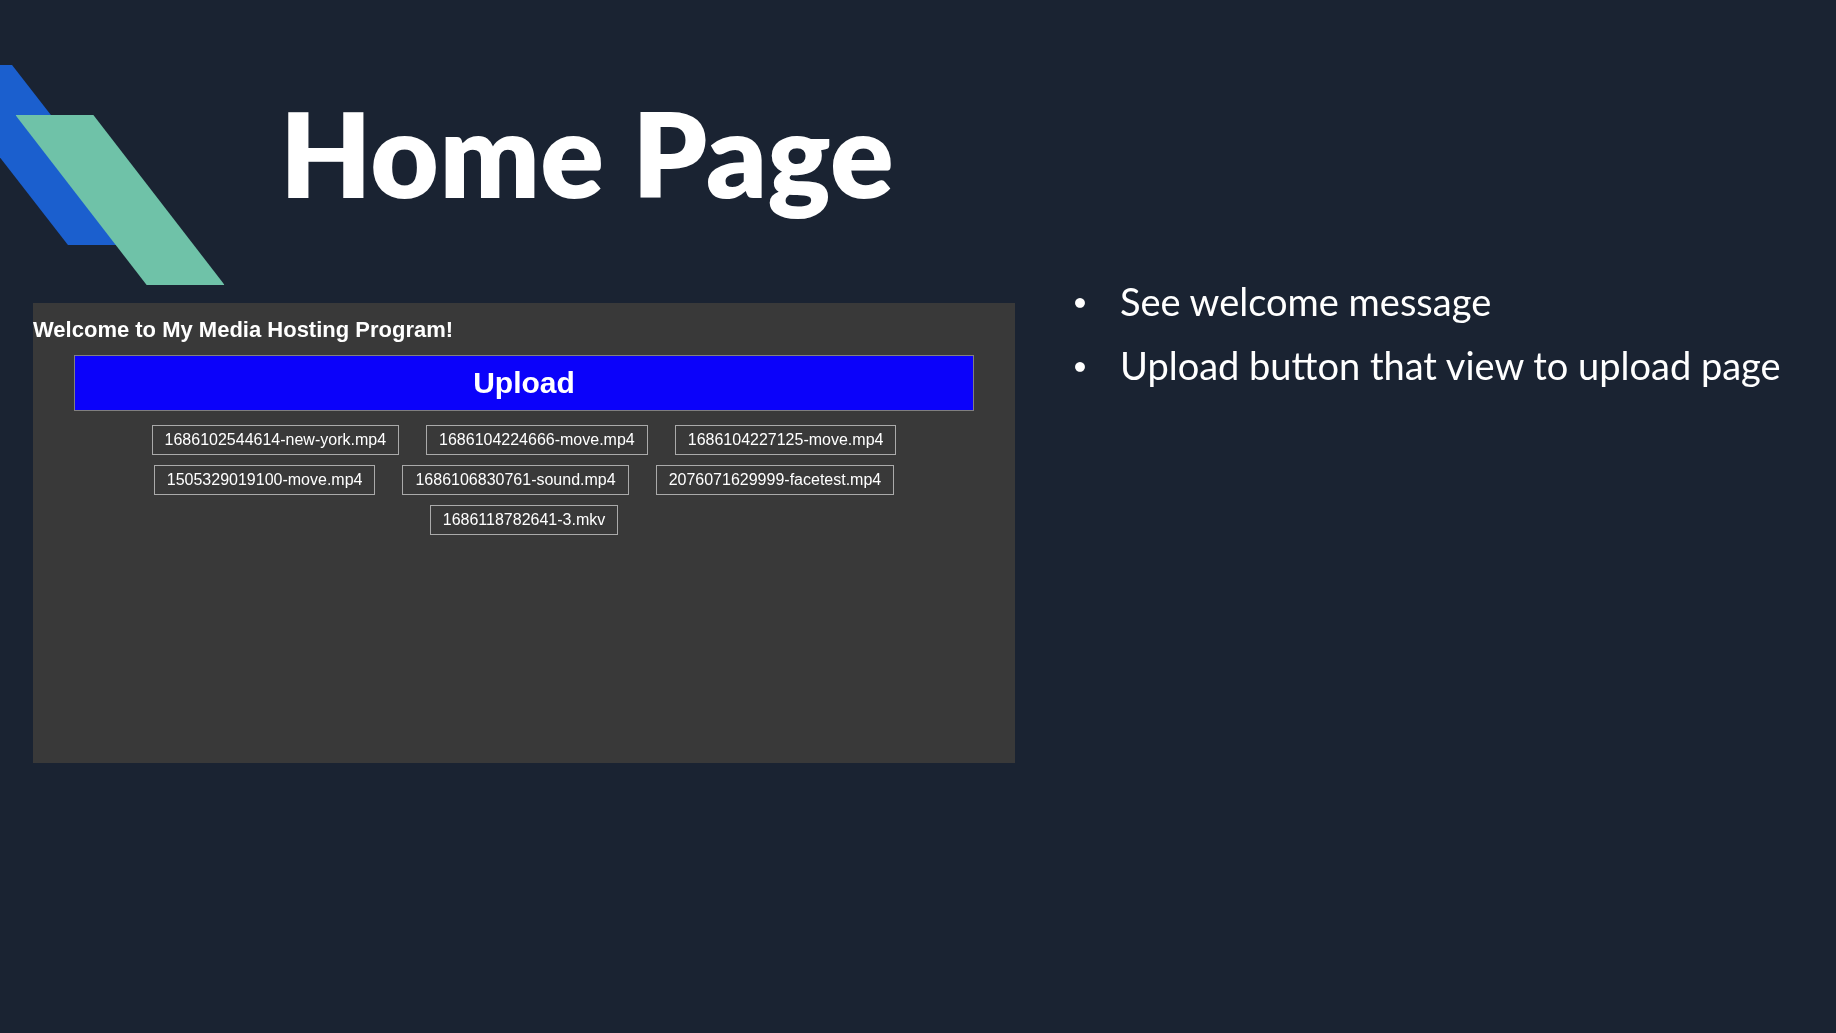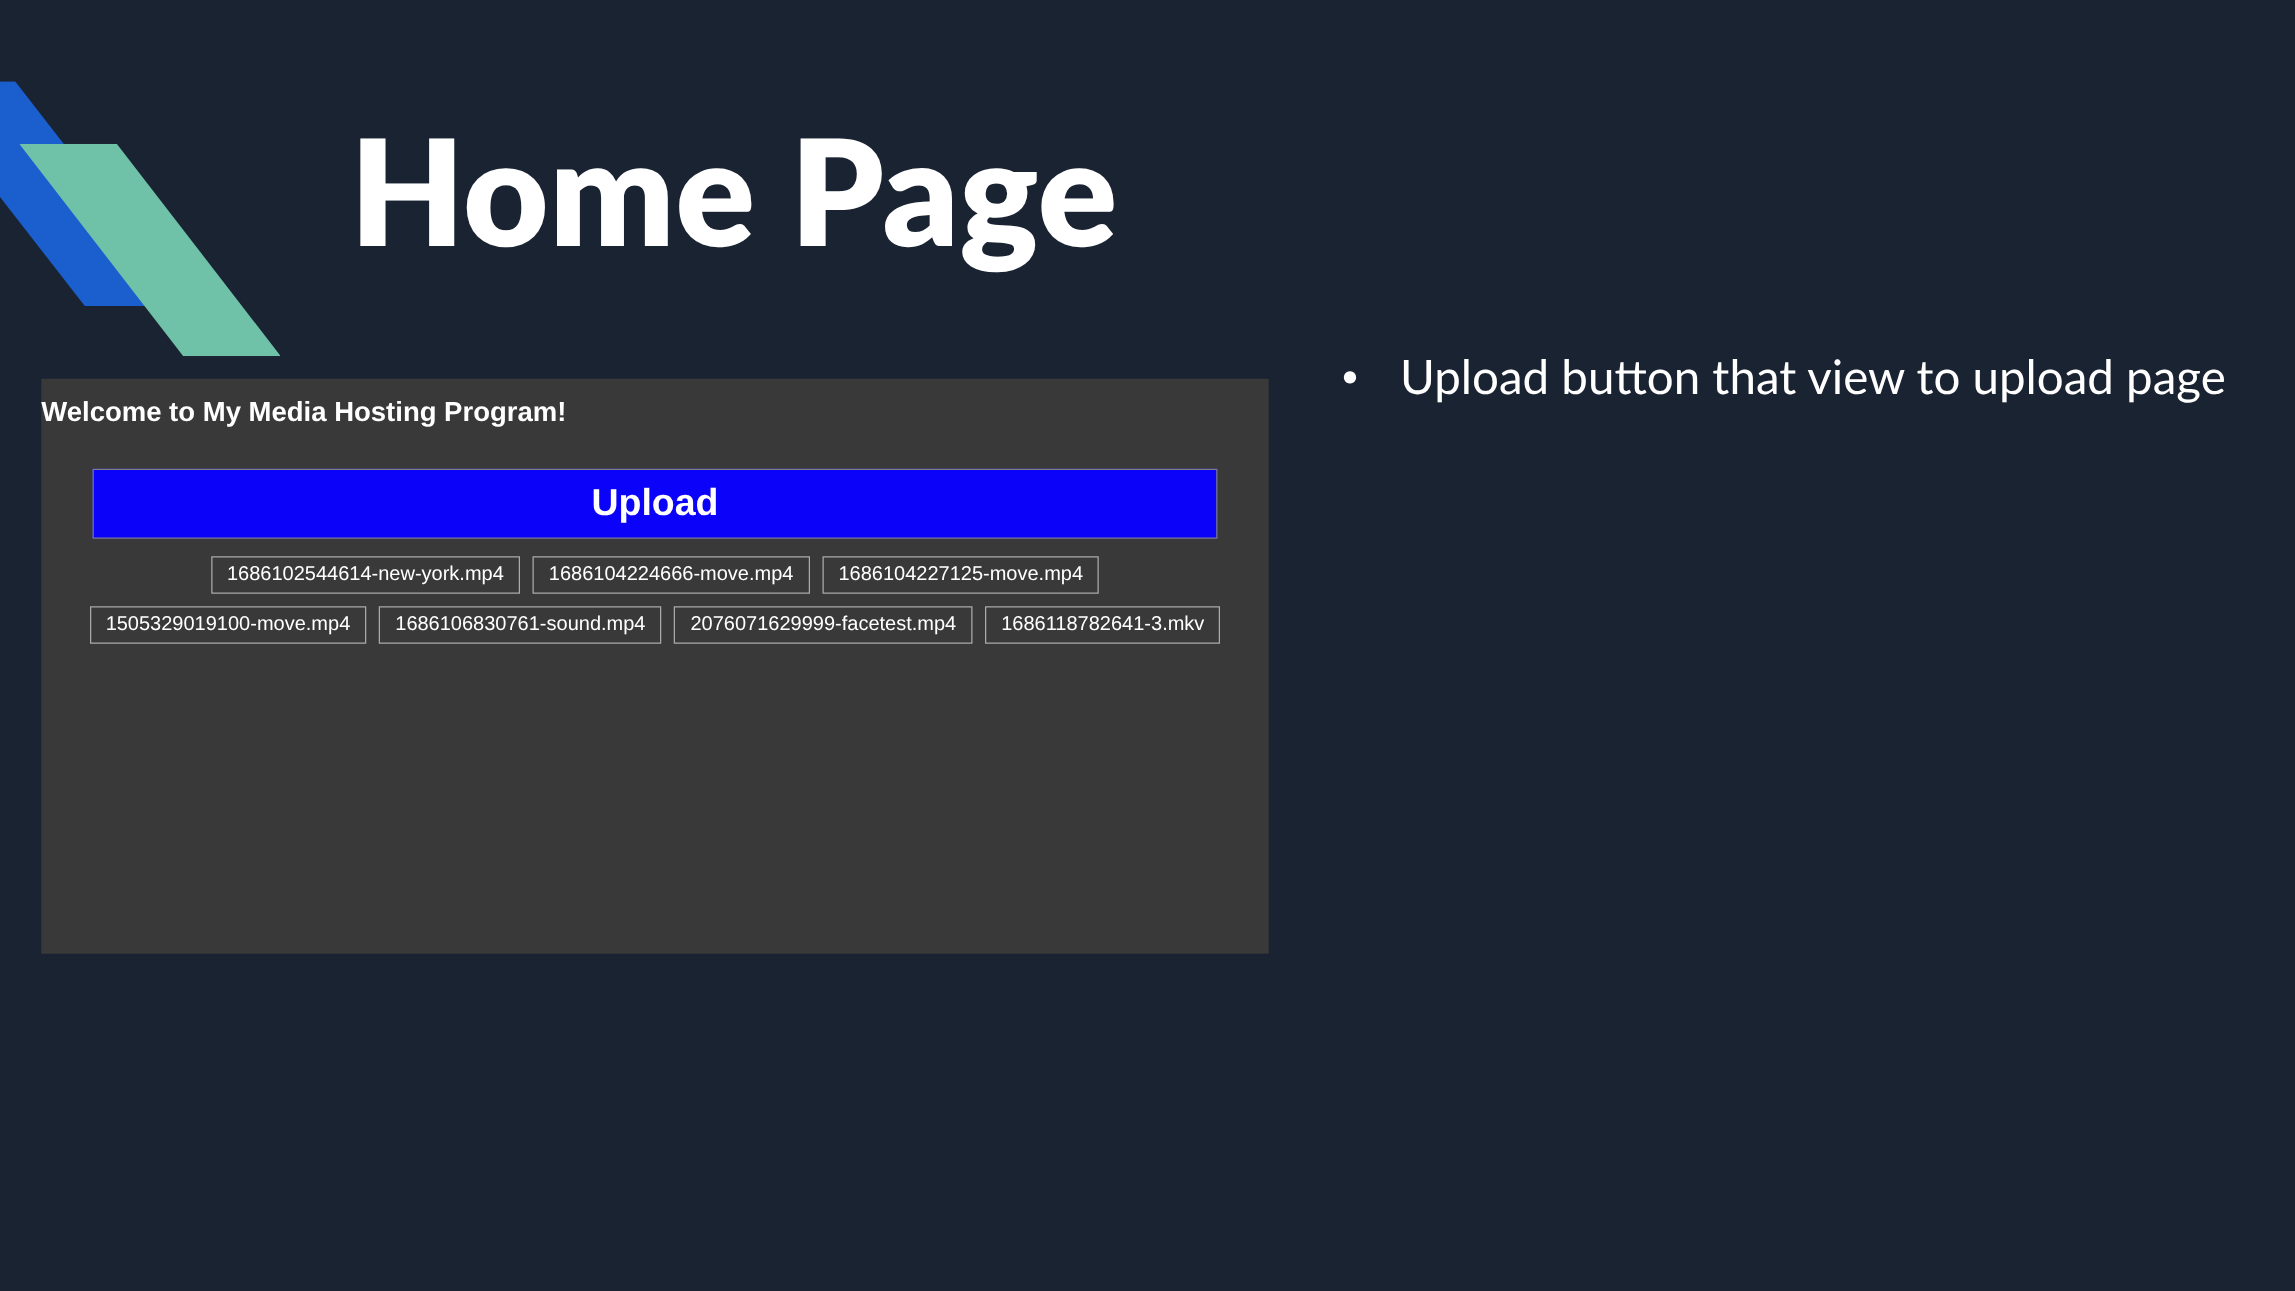--- a/index.html
+++ b/index.html
@@ -156,6 +156,7 @@
 
 <div class="bullets">
   <ul>
+    <li>See welcome message</li>
     <li>Upload button that view to upload page</li>
   </ul>
 </div>

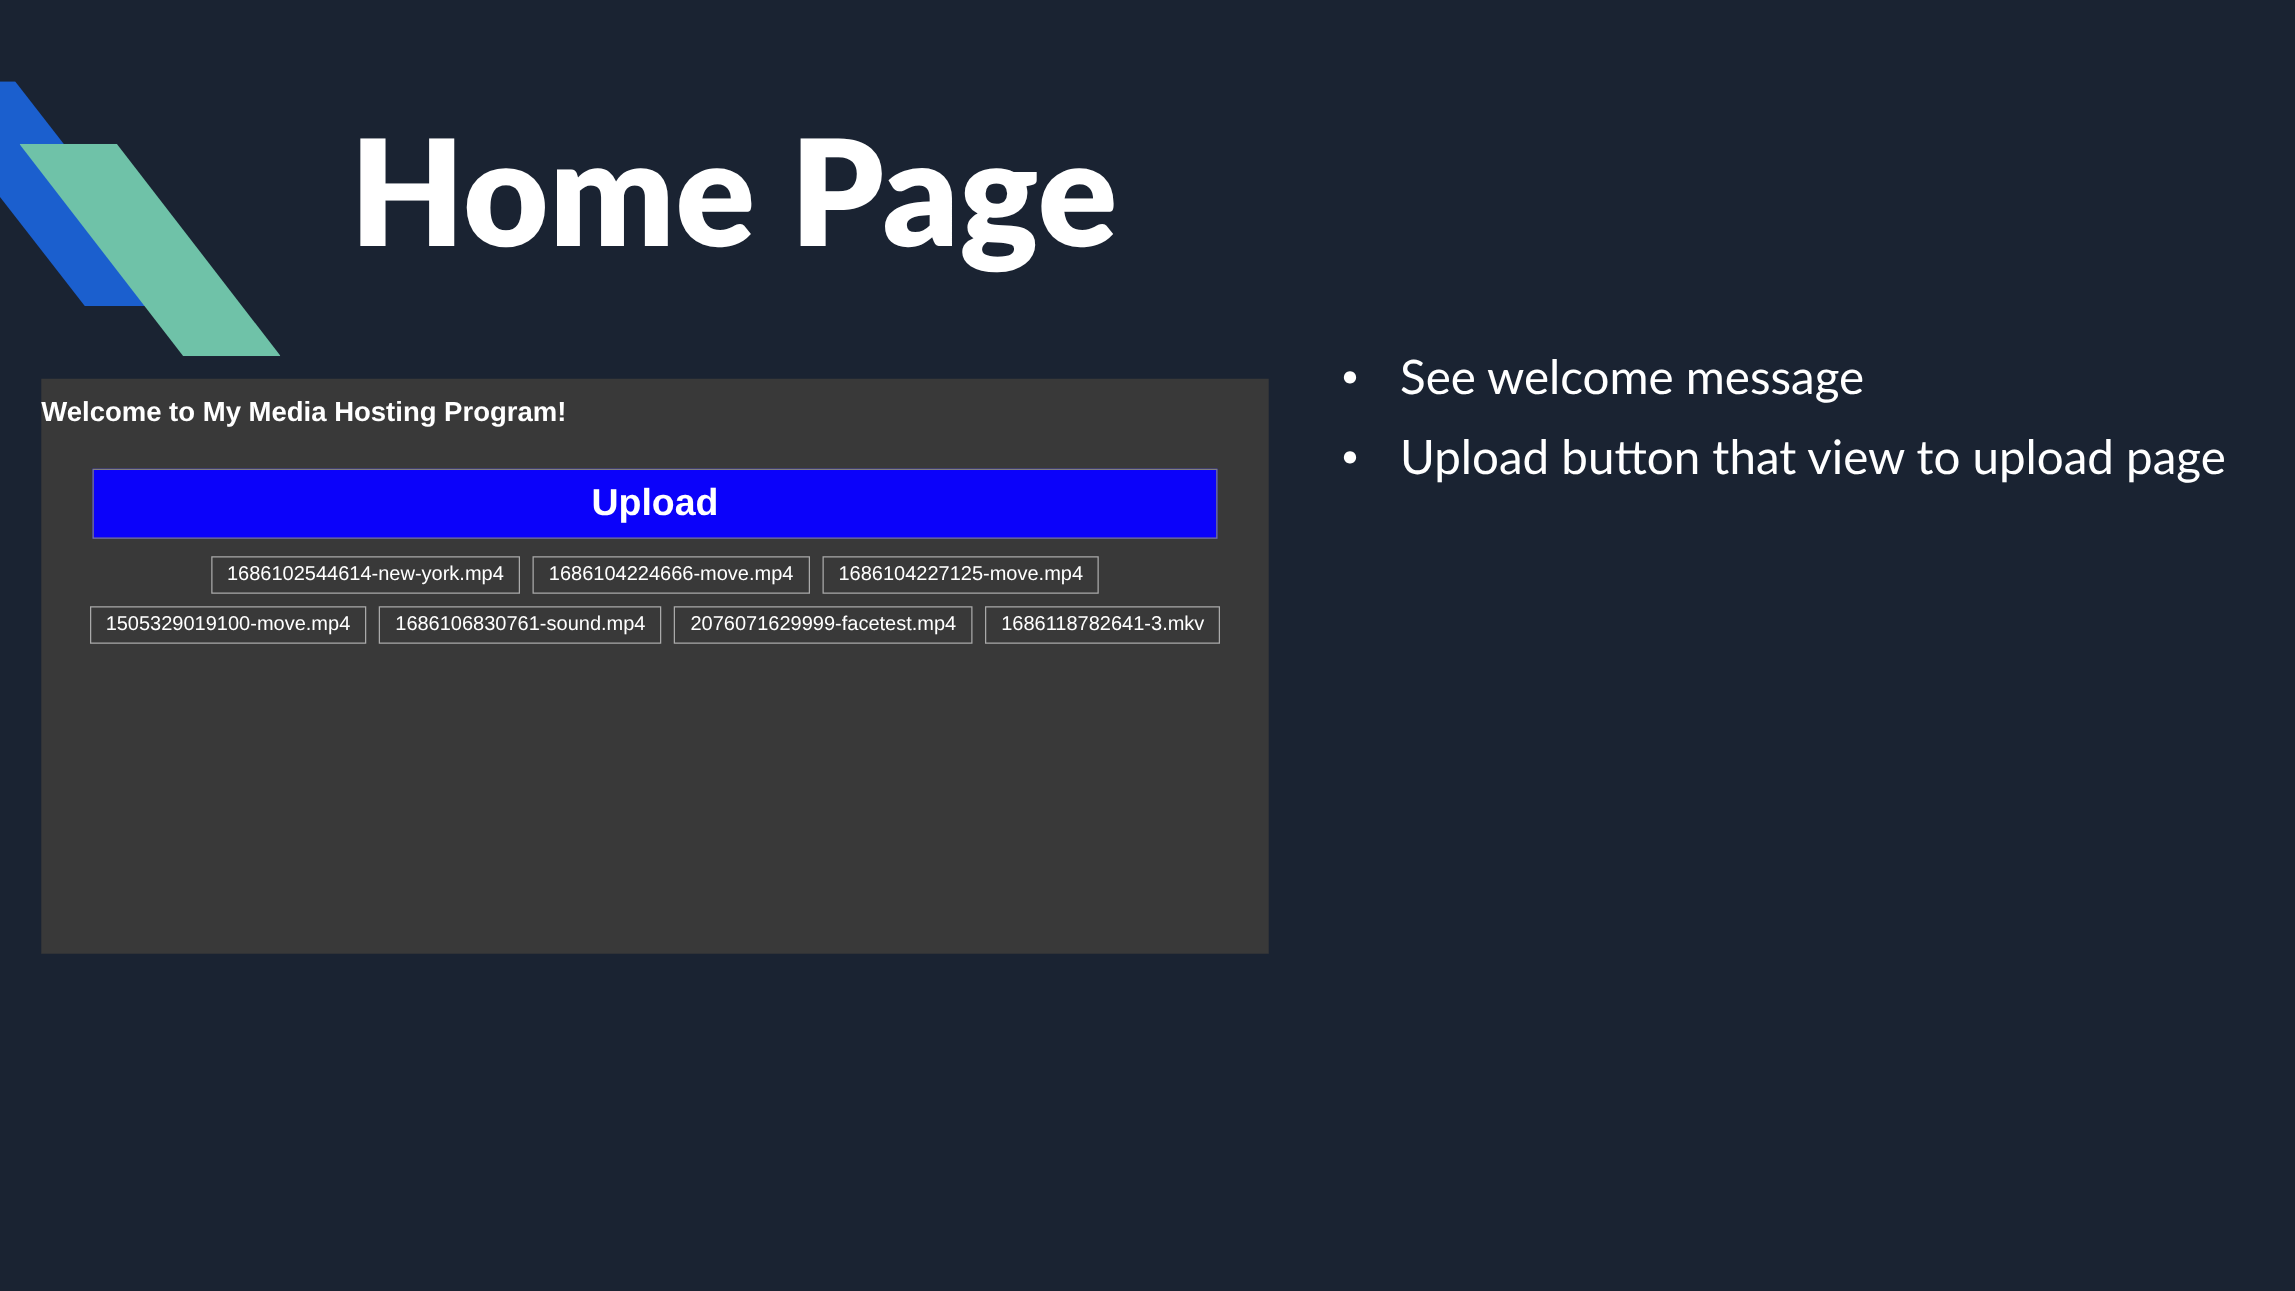--- a/index.html
+++ b/index.html
@@ -72,7 +72,7 @@
     }
     .upload-button {
       display: block;
-      margin: 32px auto 0 auto;
+      margin: 12px auto 0 auto;
       width: 900px;
       background: #0b02fa;
       color: #ffffff;

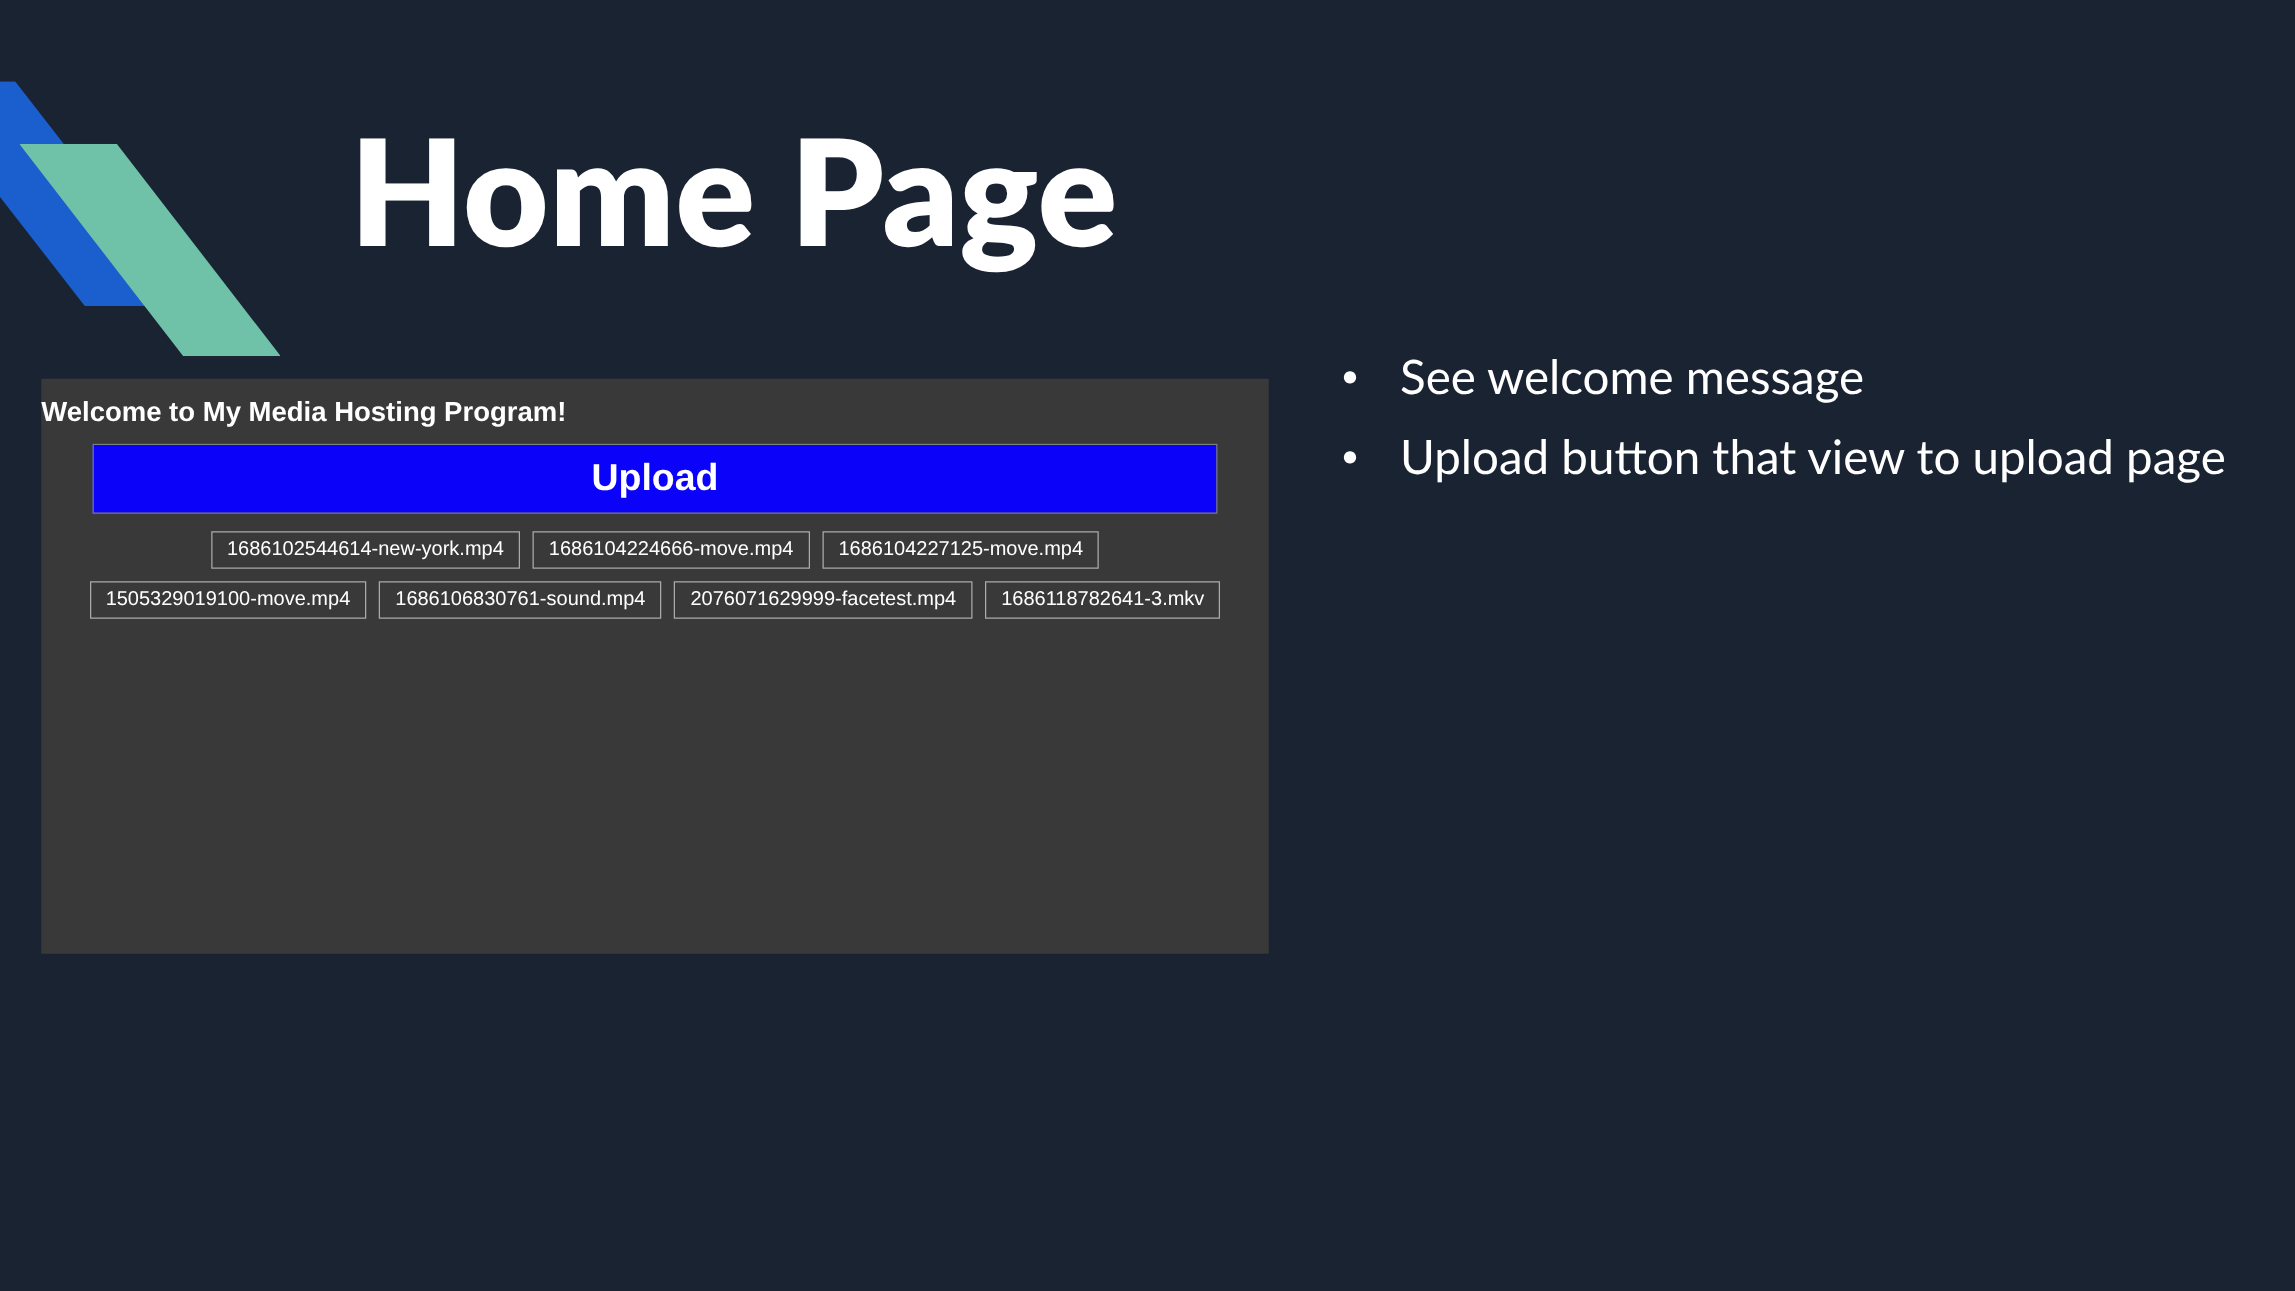--- a/index.html
+++ b/index.html
@@ -88,7 +88,7 @@
       display: flex;
       flex-wrap: wrap;
       justify-content: center;
-      gap: 10px 10px;
+      gap: 10px 27px;
       padding: 0 20px;
     }
     .file-chip {

